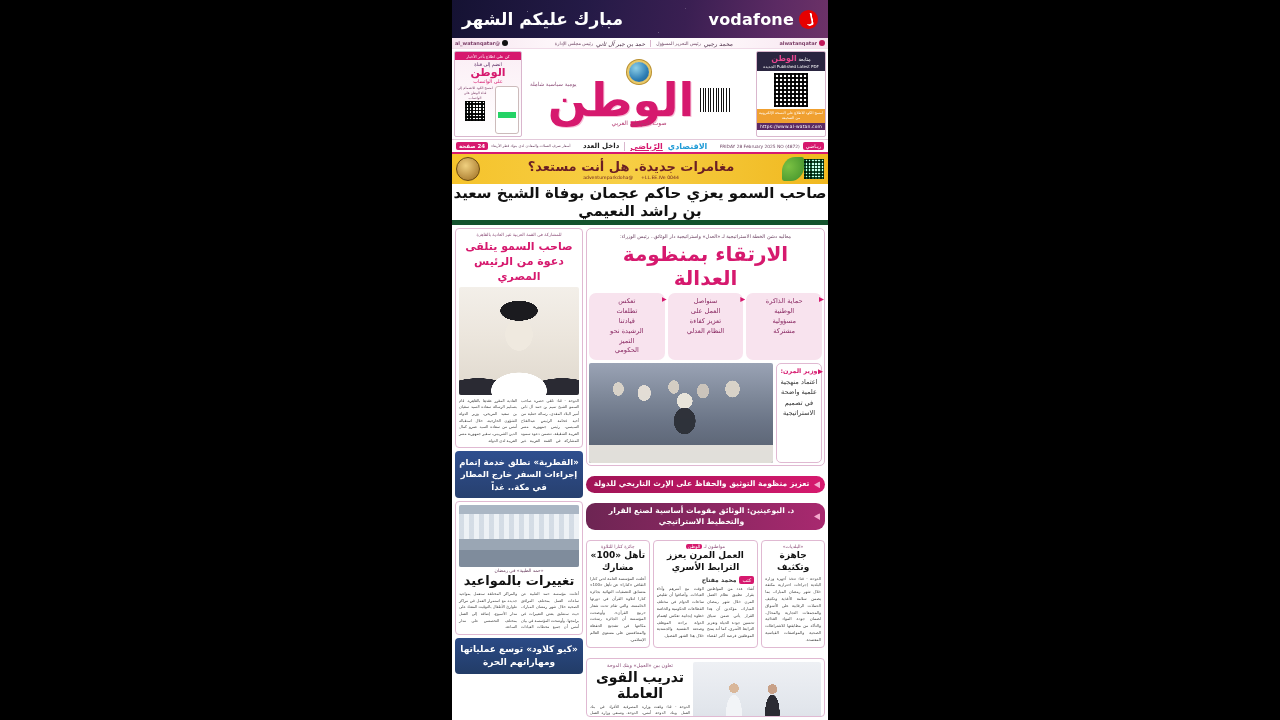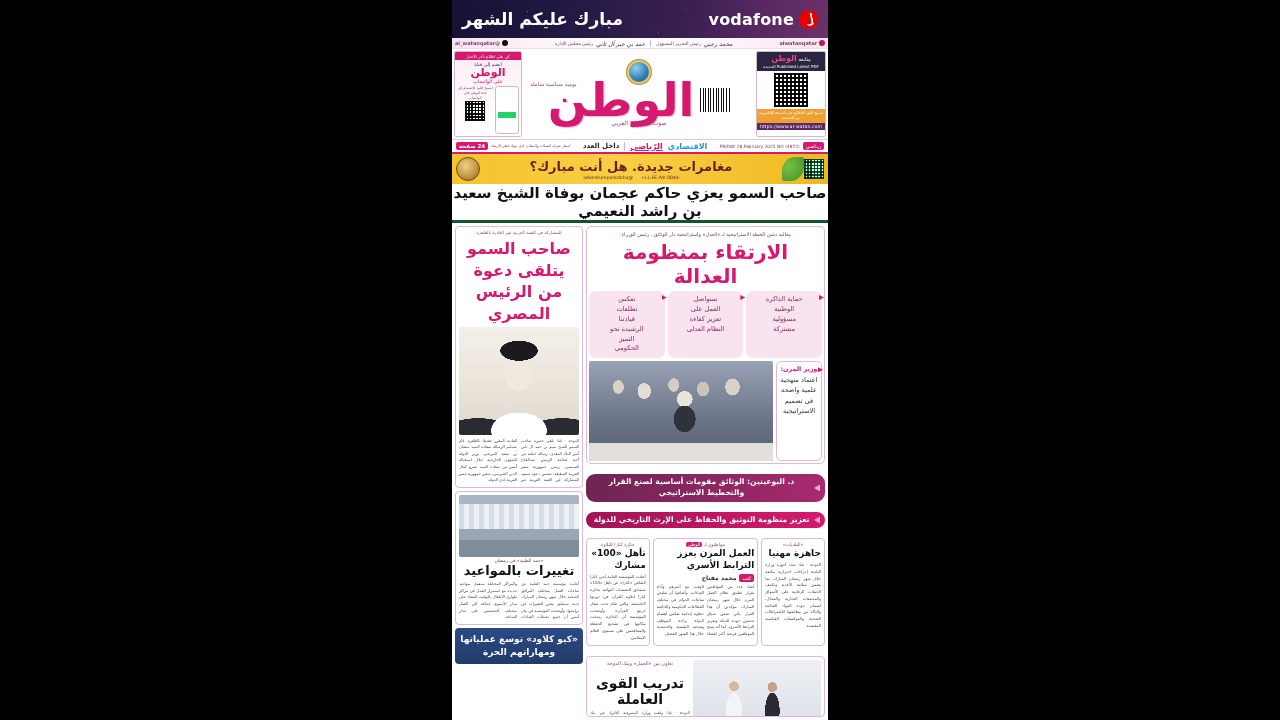--- a/index.html
+++ b/index.html
@@ -405,7 +405,7 @@
       <div class="ya-qr"></div>
       <div class="ya-leaf"></div>
       <div class="ya-mid">
-        <div class="ya-title">مغامرات جديدة. هل أنت مبارك؟</div>
+        <div class="ya-title">مغامرات جديدة. هل أنت مستعد؟</div>
         <div class="ya-contact">
           <span>0044 LL.EE.IVe+</span>
           <span>@adventureparkdoha</span>

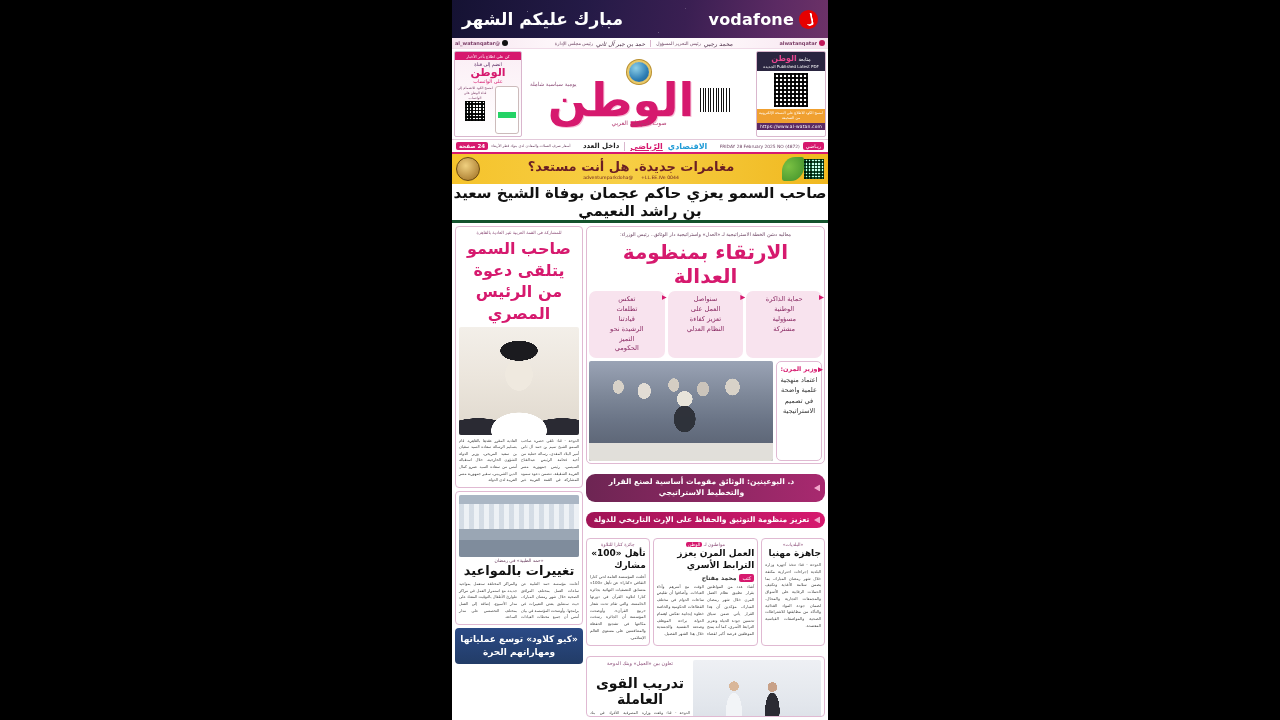--- a/index.html
+++ b/index.html
@@ -149,7 +149,7 @@
   
   .lead-headline {
     flex: 0 0 28px; display: flex; align-items: center; justify-content: center;
-    font-size: 15px; font-weight: bold; color: #111; border-bottom: 3px solid #14532d; text-align: center;
+    font-size: 15px; font-weight: bold; color: #111; border-bottom: 5px solid #14532d; text-align: center;
   }
 
   

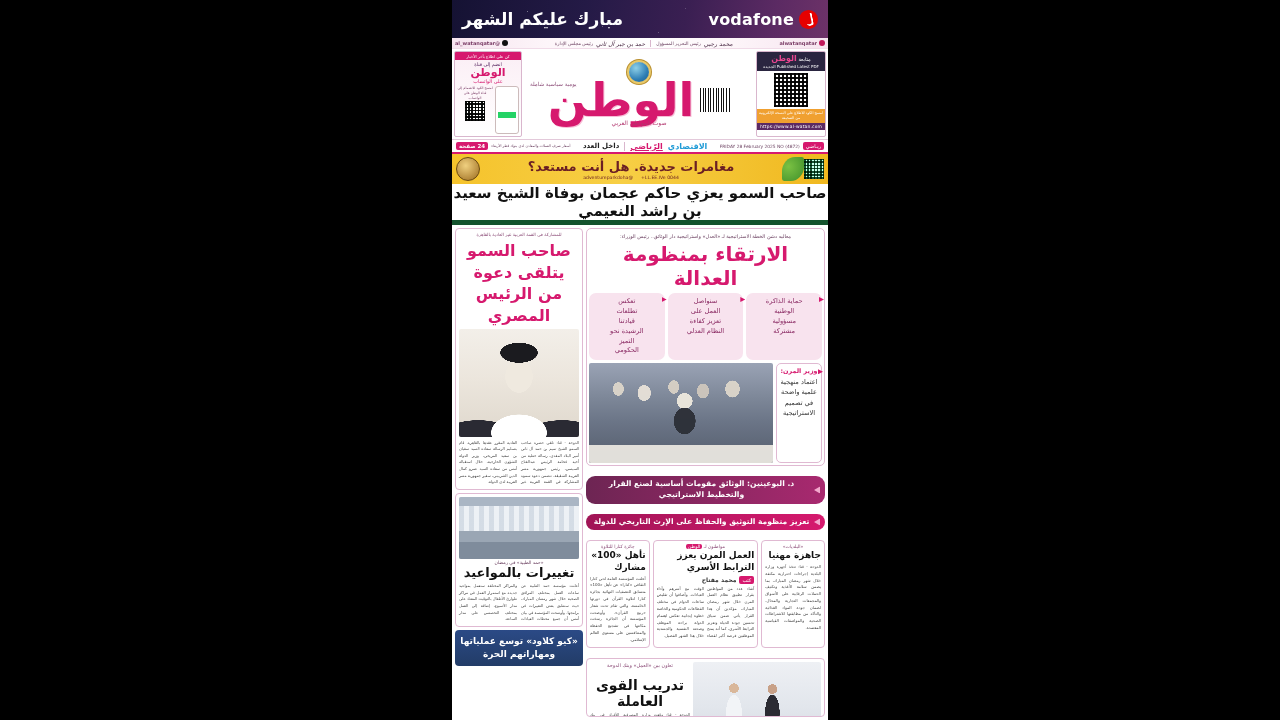--- a/index.html
+++ b/index.html
@@ -252,7 +252,7 @@
   
   .rbox { border: 1px solid #e0b9d2; border-radius: 4px; padding: 3px; background: #fff; }
   .r-kick { font-size: 4.4px; color: #8a4a76; text-align: center; line-height:1.4;}
-  .r-title { font-size: 16px; font-weight: bold; color: #d6196e; text-align: center; line-height: 1.35; margin: 2px 0; }
+  .r-title { font-size: 11px; font-weight: bold; color: #d6196e; text-align: center; line-height: 1.35; margin: 2px 0; }
   .r-photo {
     height: 108px; border-radius: 2px; position: relative; overflow:hidden;
     background: linear-gradient(180deg,#f3efe9 0%,#ece6dd 45%,#dfd8cd 100%);

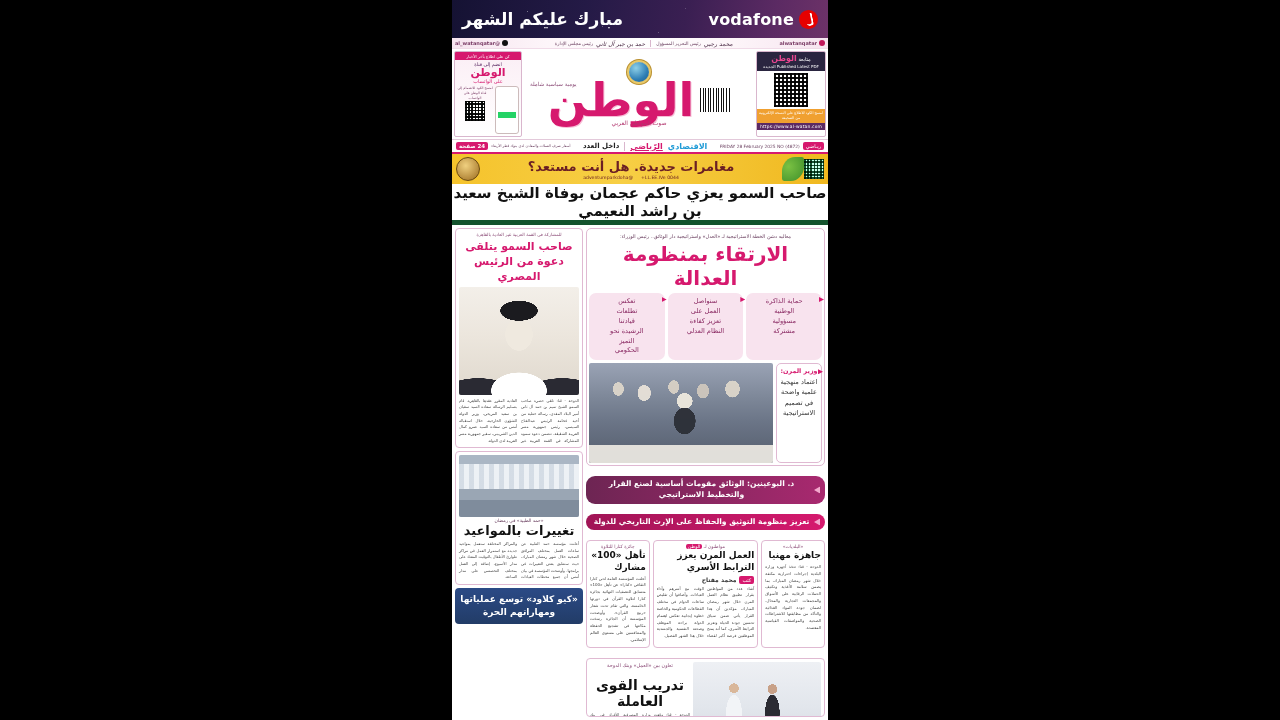--- a/index.html
+++ b/index.html
@@ -487,6 +487,7 @@
           <div class="r-body">الدوحة - قنا: تلقى حضرة صاحب السمو الشيخ تميم بن حمد آل ثاني أمير البلاد المفدى، رسالة خطية من أخيه فخامة الرئيس عبدالفتاح السيسي، رئيس جمهورية مصر العربية الشقيقة، تتضمن دعوة سموه للمشاركة في القمة العربية غير العادية المقرر عقدها بالقاهرة. قام بتسليم الرسالة سعادة السيد سفيان بن سعيد المريخي، وزير الدولة للشؤون الخارجية، خلال استقباله أمس من سعادة السيد عمرو كمال الدين الشربيني، سفير جمهورية مصر العربية لدى الدولة.</div>
         </div>
 
+        <div class="rstrip">«القطرية» تطلق خدمة إتمام إجراءات السفر خارج المطار في مكة.. غداً</div>
 
         <div class="rbox">
           <div class="r-photo2"></div>

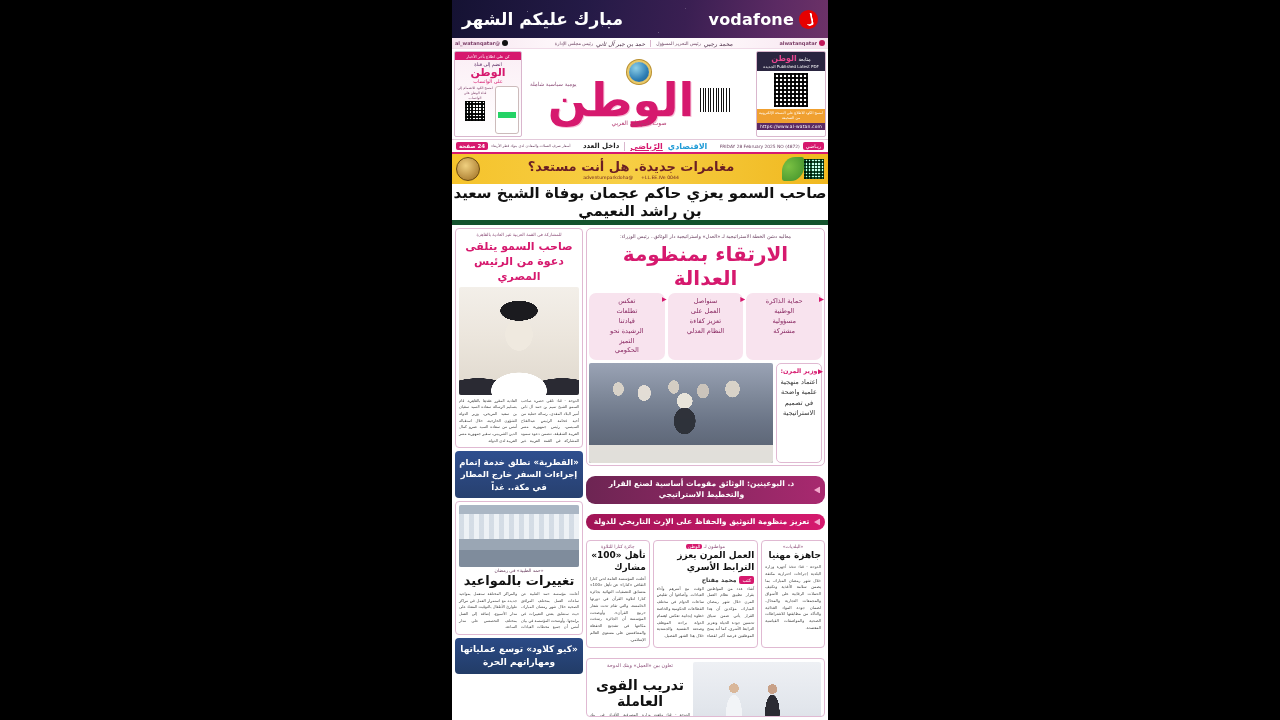--- a/index.html
+++ b/index.html
@@ -437,8 +437,8 @@
           </div>
         </div>
 
+        <div class="strip magenta">تعزيز منظومة التوثيق والحفاظ على الإرث التاريخي للدولة</div>
         <div class="strip plum">د. البوعينين: الوثائق مقومات أساسية لصنع القرار والتخطيط الاستراتيجي</div>
-        <div class="strip magenta">تعزيز منظومة التوثيق والحفاظ على الإرث التاريخي للدولة</div>
 
         <div class="tri-cols">
           <div class="tcol">

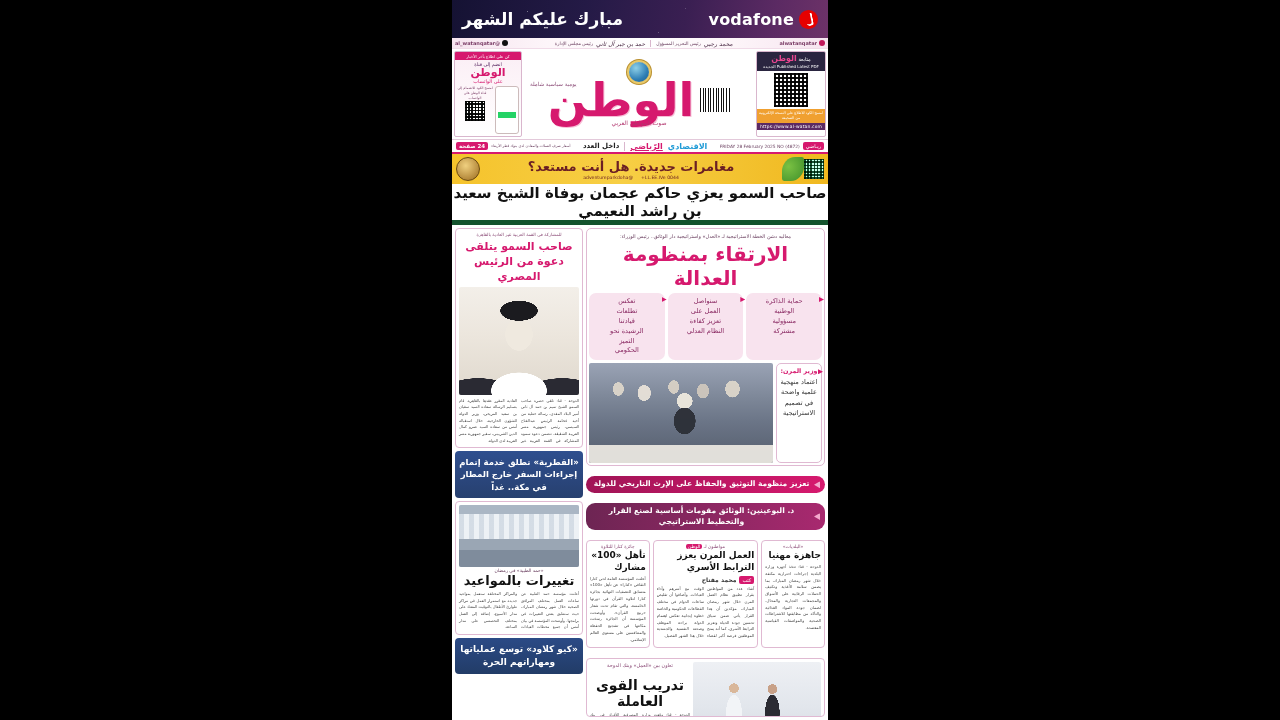--- a/index.html
+++ b/index.html
@@ -221,7 +221,7 @@
   .tcol.wide { flex: 1.75; }
   .t-kick { font-size: 4.6px; color: #8a4a76; text-align: center; margin-bottom: 1px; }
   .t-kick .tag { background: #d6196e; color: #fff; padding: 0 2px; border-radius: 2px; }
-  .t-title { font-size: 9px; font-weight: bold; color: #111; text-align: right; line-height: 1.3; }
+  .t-title { font-size: 9px; font-weight: bold; color: #111; text-align: center; line-height: 1.3; }
   .t-byline { display:flex; align-items:center; gap:3px; justify-content:flex-start; margin: 2px 0;}
   .t-bybadge { background:#d6196e; color:#fff; font-size:5px; padding:1px 3px; border-radius:2px;}
   .t-byname { font-size:6px; color:#333; font-weight:bold;}

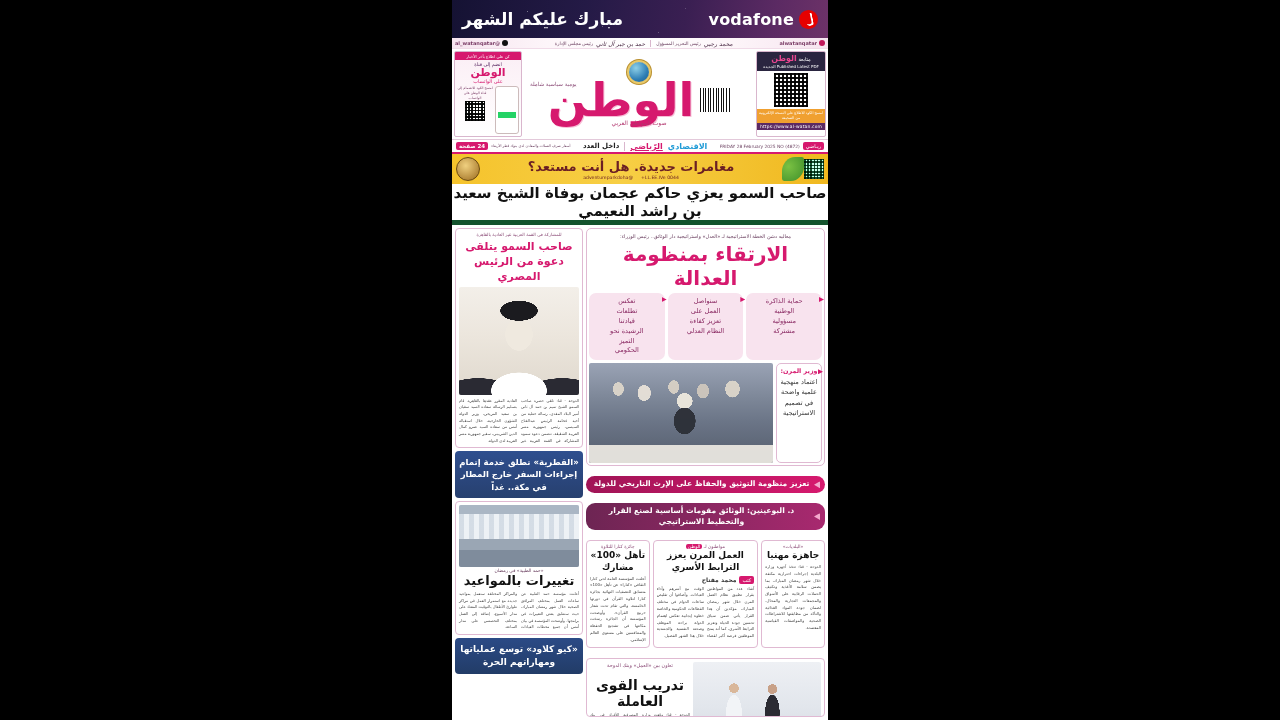--- a/index.html
+++ b/index.html
@@ -443,7 +443,7 @@
         <div class="tri-cols">
           <div class="tcol">
             <div class="t-kick">«البلديات»</div>
-            <div class="t-title">جاهزة مهنيا</div>
+            <div class="t-title">جاهزة وتكثيف</div>
             <div class="t-body">الدوحة - قنا: تتخذ أجهزة وزارة البلدية إجراءات احترازية مكثفة خلال شهر رمضان المبارك، بما يضمن سلامة الأغذية وتكثيف الحملات الرقابية على الأسواق والمجمعات التجارية والمحال، لضمان جودة المواد الغذائية والتأكد من مطابقتها للاشتراطات الصحية والمواصفات القياسية المعتمدة.</div>
           </div>
           <div class="tcol wide">

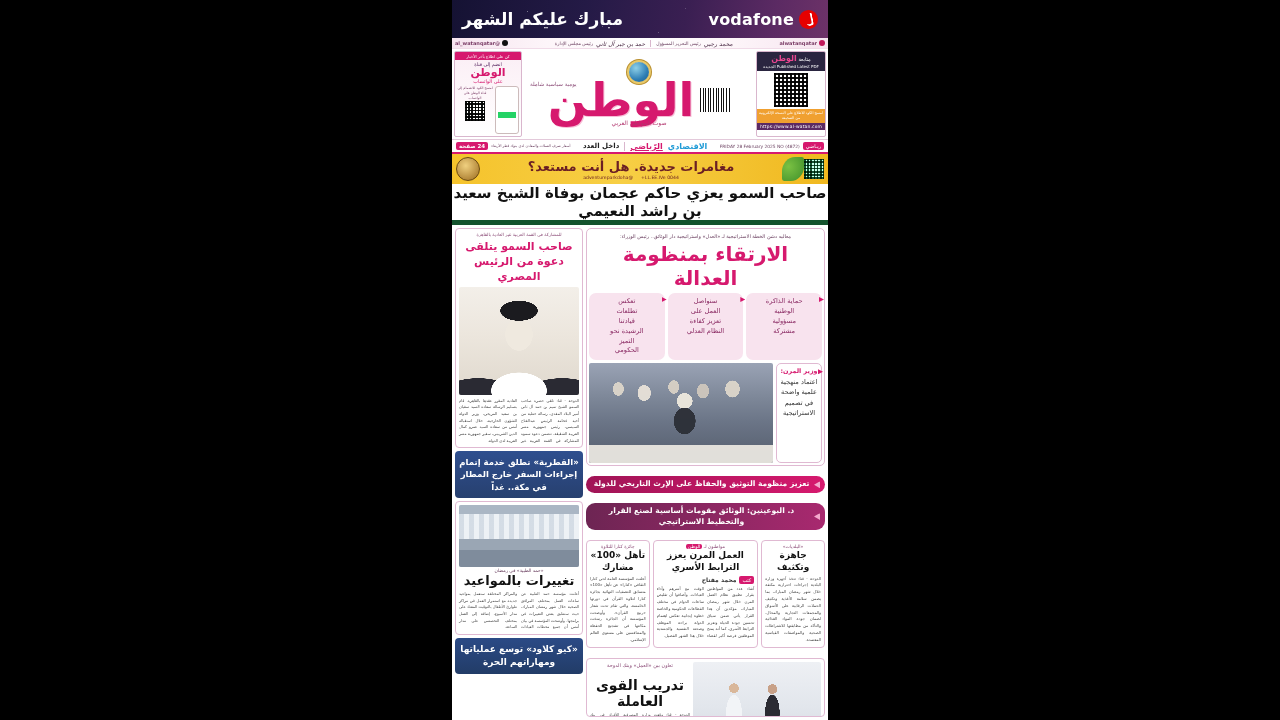--- a/index.html
+++ b/index.html
@@ -246,7 +246,7 @@
   .feature-cap { position:absolute; bottom:2px; right:2px; font-size:3.4px; color:#444; background:#ffffffcc; padding:0 2px;}
   .feature-txt { flex: 1; display:flex; flex-direction:column; }
   .f-kick { font-size: 5px; color: #8a4a76; text-align: center; }
-  .f-title { font-size: 14px; font-weight: bold; color: #111; text-align: center; letter-spacing:-.2px; margin-top:9px;}
+  .f-title { font-size: 14px; font-weight: bold; color: #111; text-align: center; letter-spacing:-.2px; margin-top:1px;}
   .f-body { font-size: 3.8px; color: #444; line-height: 1.75; text-align: justify; column-count: 2; column-gap: 4px; margin-top: 3px; flex:1;}
 
   

